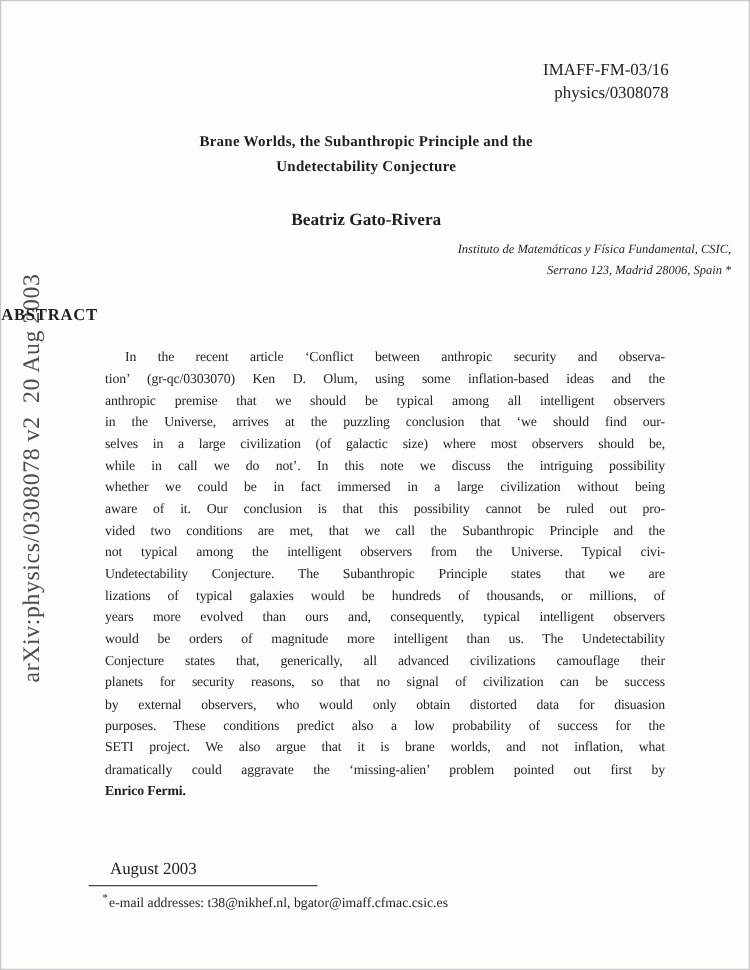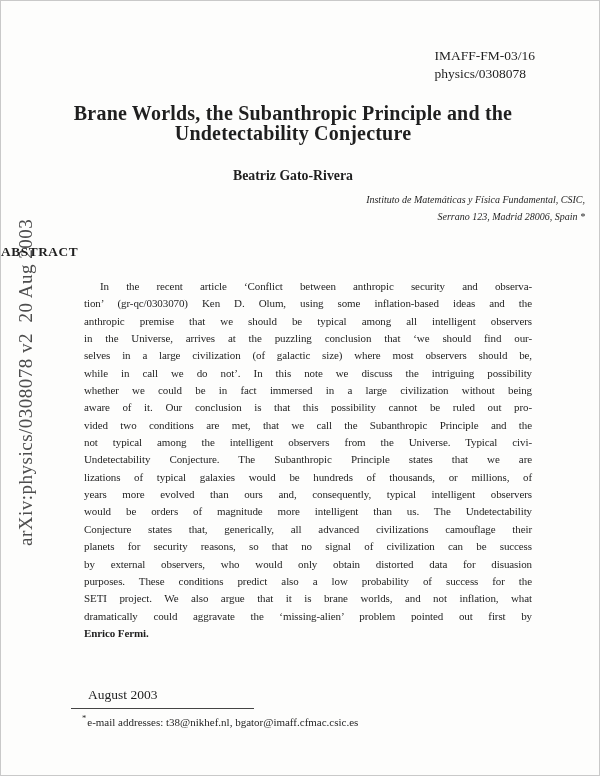--- a/index.html
+++ b/index.html
@@ -20,6 +20,7 @@
     position: absolute;
     top: 46px;
     right: 64px;
+    text-align: right;
     font-size: 13.5px;
     line-height: 18px;
   }

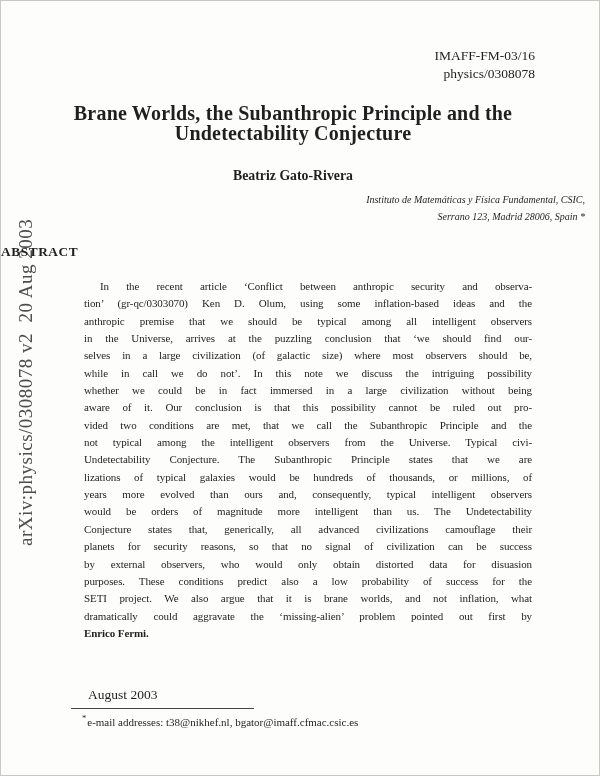--- a/index.html
+++ b/index.html
@@ -33,7 +33,7 @@
     right: 14px;
     text-align: center;
     font-weight: bold;
-    font-size: 20px;
+    font-size: 12px;
     line-height: 19.5px;
     letter-spacing: 0.2px;
   }

